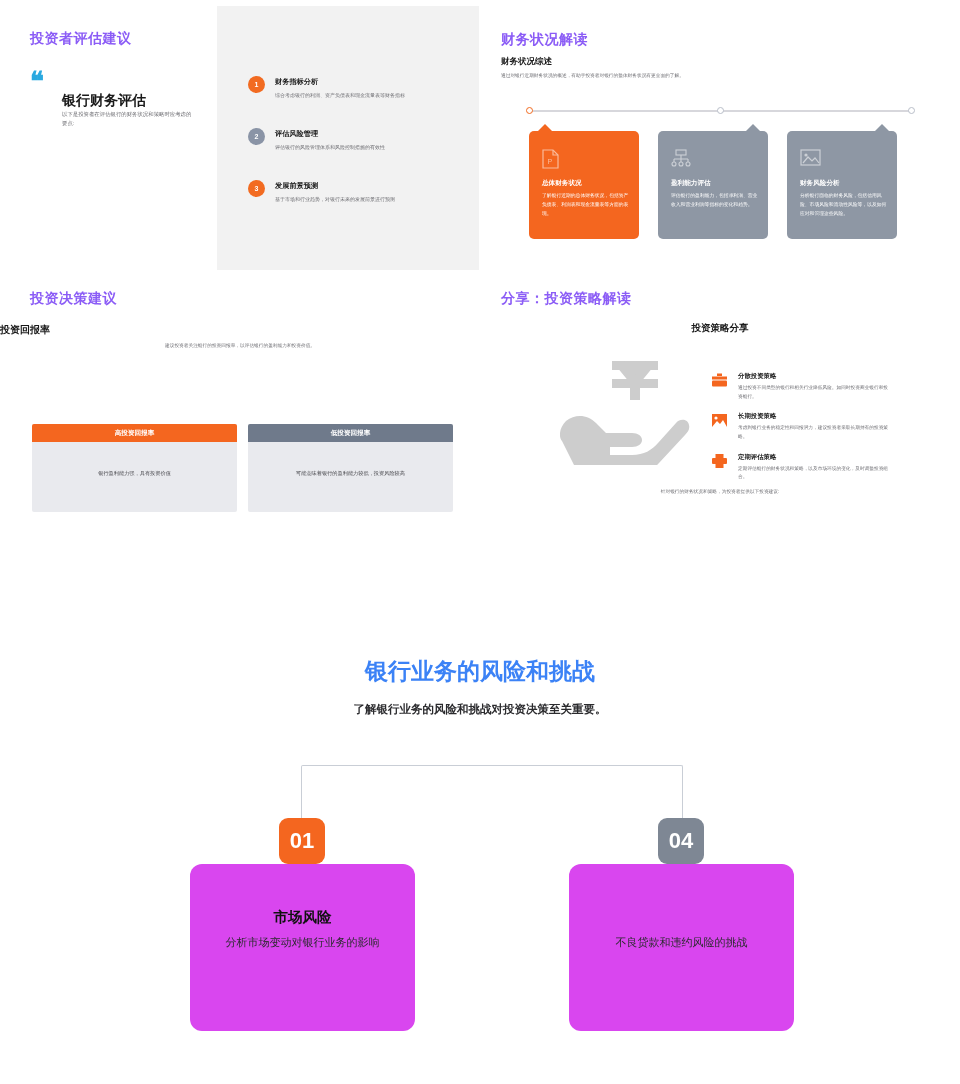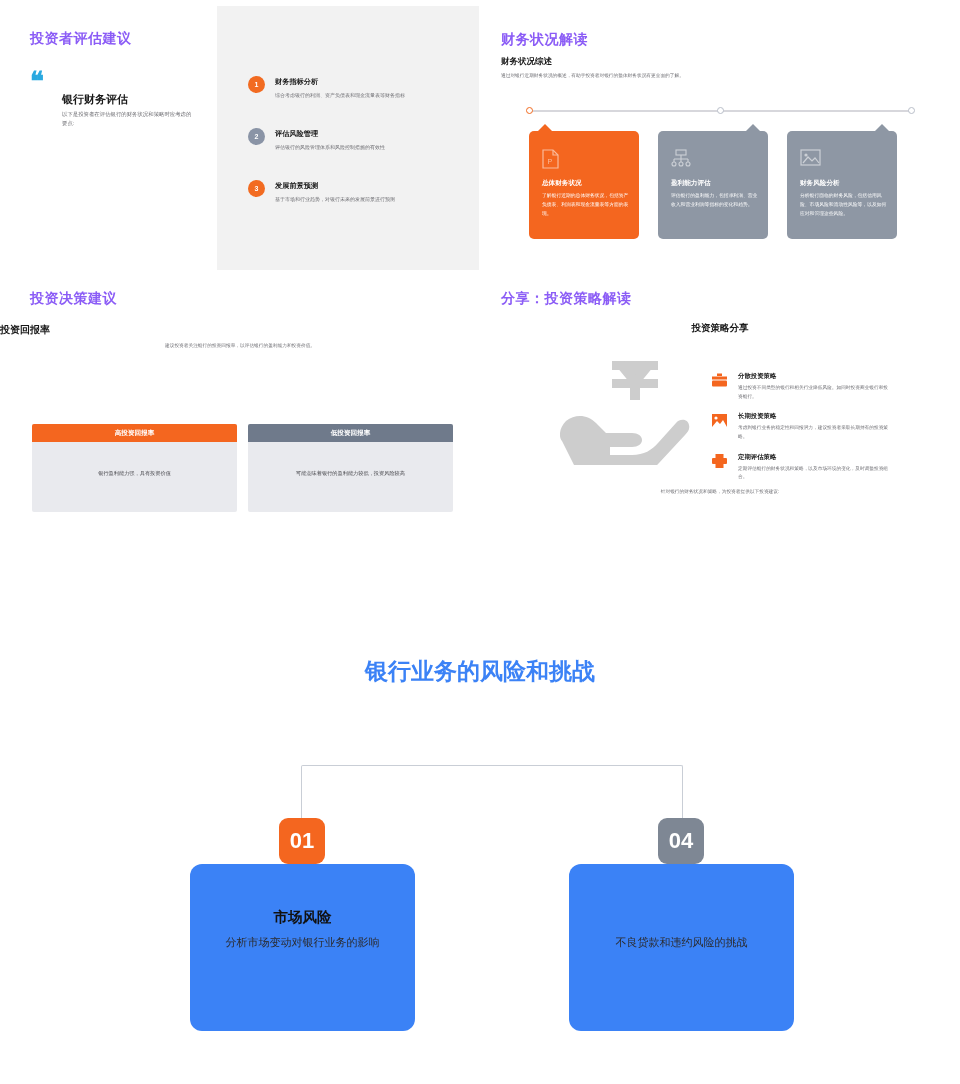--- a/index.html
+++ b/index.html
@@ -20,7 +20,7 @@
   #s1 .title{position:absolute;left:30px;top:30px;}
   #s1 .quote{position:absolute;left:30px;top:72px;font-size:26px;line-height:.7;
              color:#2aa9e0;font-family:"DejaVu Serif",serif;font-weight:bold;}
-  #s1 .qh{position:absolute;left:62px;top:92px;font-size:11px;font-weight:bold;color:#1a1a1a;}
+  #s1 .qh{position:absolute;left:62px;top:92px;font-size:14px;font-weight:bold;color:#1a1a1a;}
   #s1 .qp{position:absolute;left:62px;top:110px;width:132px;}
   #s1 .panel{position:absolute;left:217px;top:6px;width:262px;height:264px;background:#f2f2f2;}
   #s1 .step{position:absolute;left:248px;width:215px;}

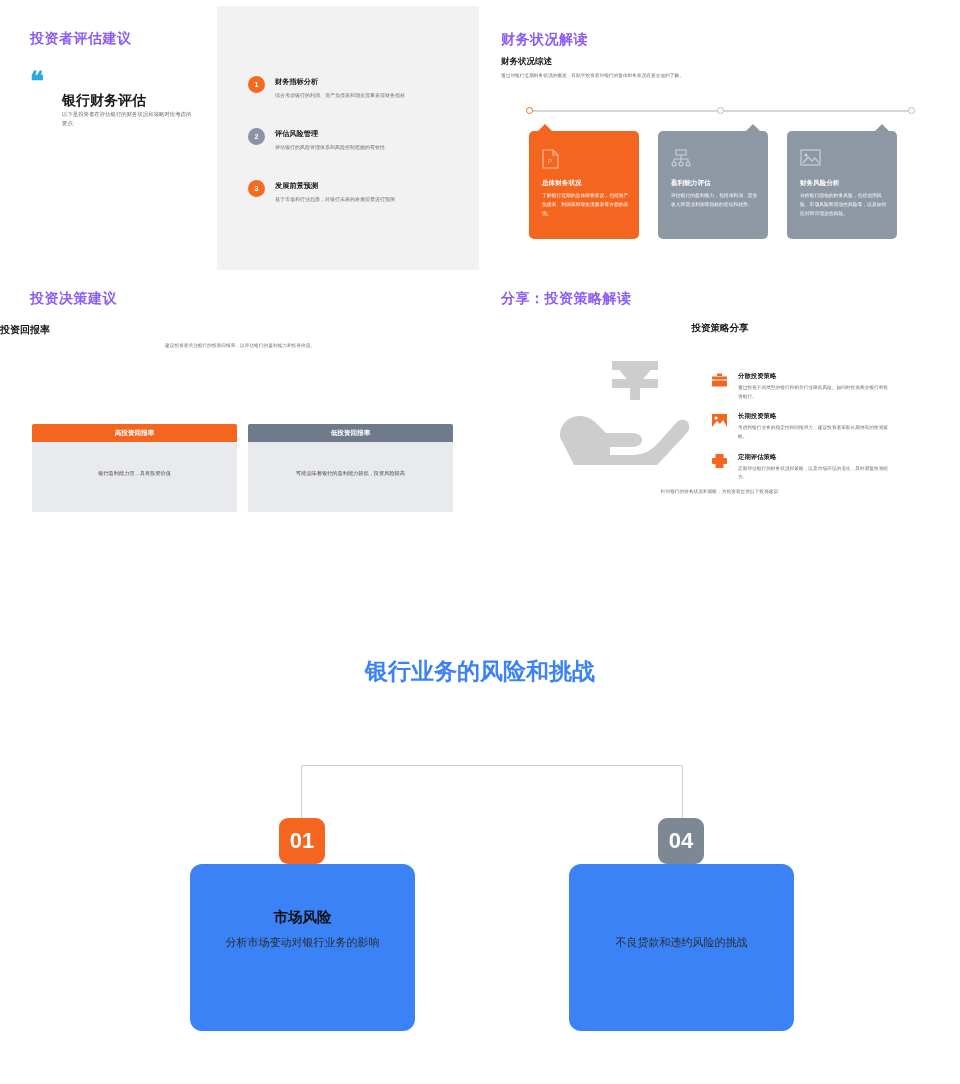--- a/index.html
+++ b/index.html
@@ -245,6 +245,7 @@
 
 <div class="slide" id="s5">
   <div class="h2">银行业务的风险和挑战</div>
+  <div class="p2">了解银行业务的风险和挑战对投资决策至关重要。</div>
 </div>
 
 <div class="brk"></div>

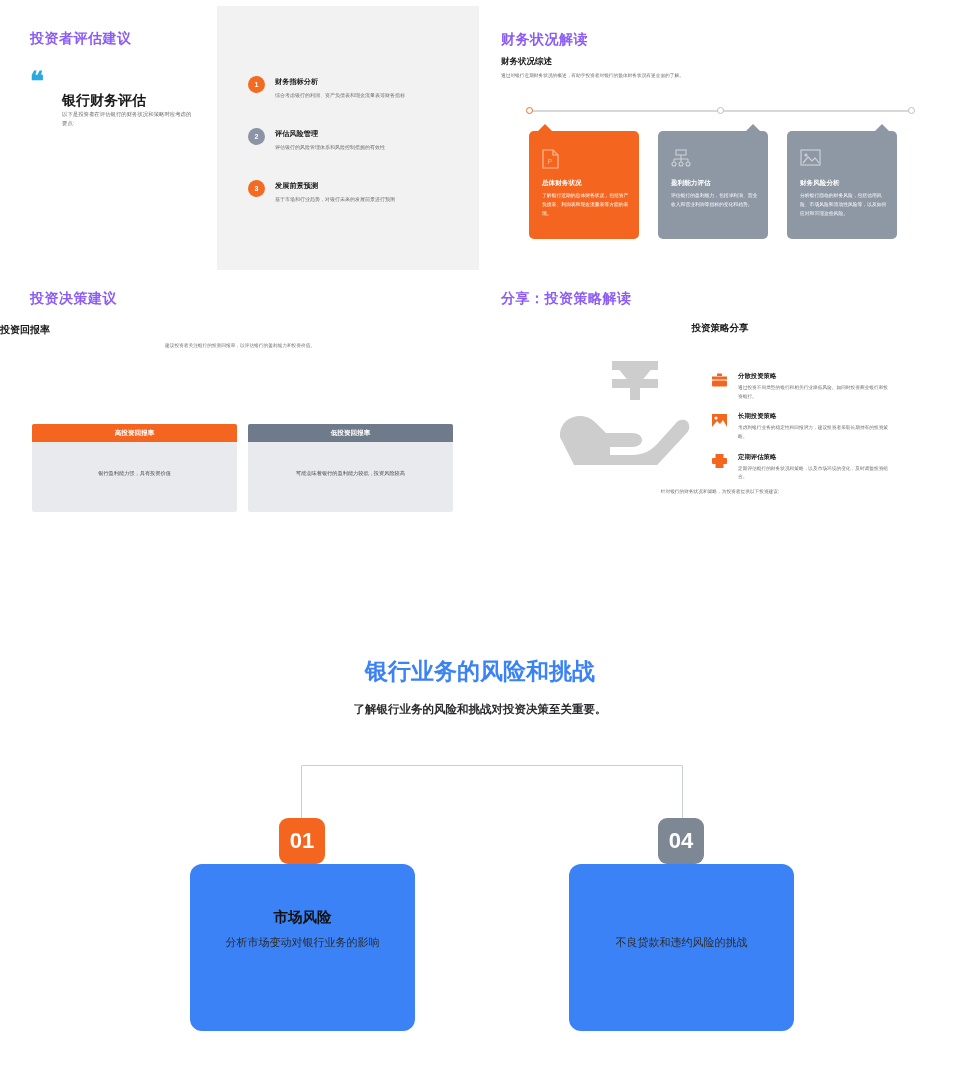--- a/index.html
+++ b/index.html
@@ -85,7 +85,7 @@
           font-size:11.5px;color:#2b2b2e;font-weight:bold;}
   .brk{position:absolute;left:301px;top:765px;width:380px;height:80px;
        border:1.3px solid #c9ced6;border-bottom:none;border-radius:2px 2px 0 0;}
-  .rcard{position:absolute;top:864px;width:225px;height:167px;background:#3b82f6;border-radius:12px;}
+  .rcard{position:absolute;top:864px;width:225px;height:167px;background:#d946ef;border-radius:12px;}
   .rcard .rh{position:absolute;left:0;top:44px;width:225px;text-align:center;
         font-size:14.5px;font-weight:bold;color:#111;}
   .rcard .rp{position:absolute;left:0;top:71px;width:225px;text-align:center;

